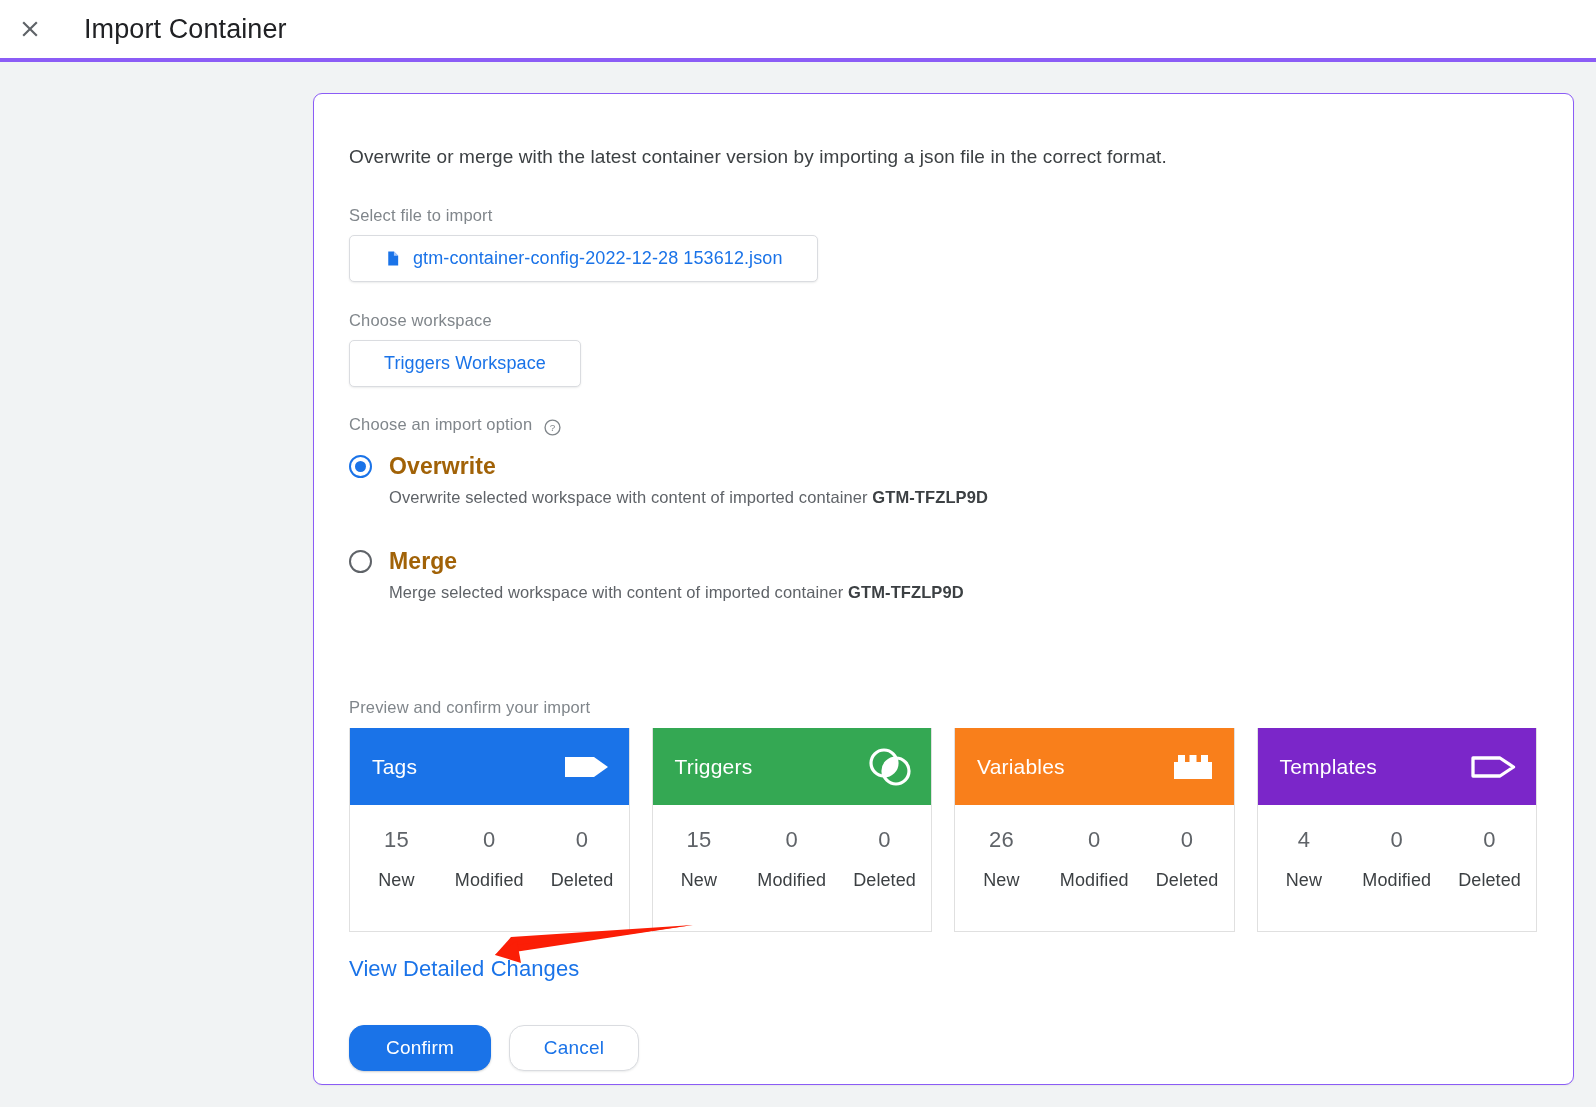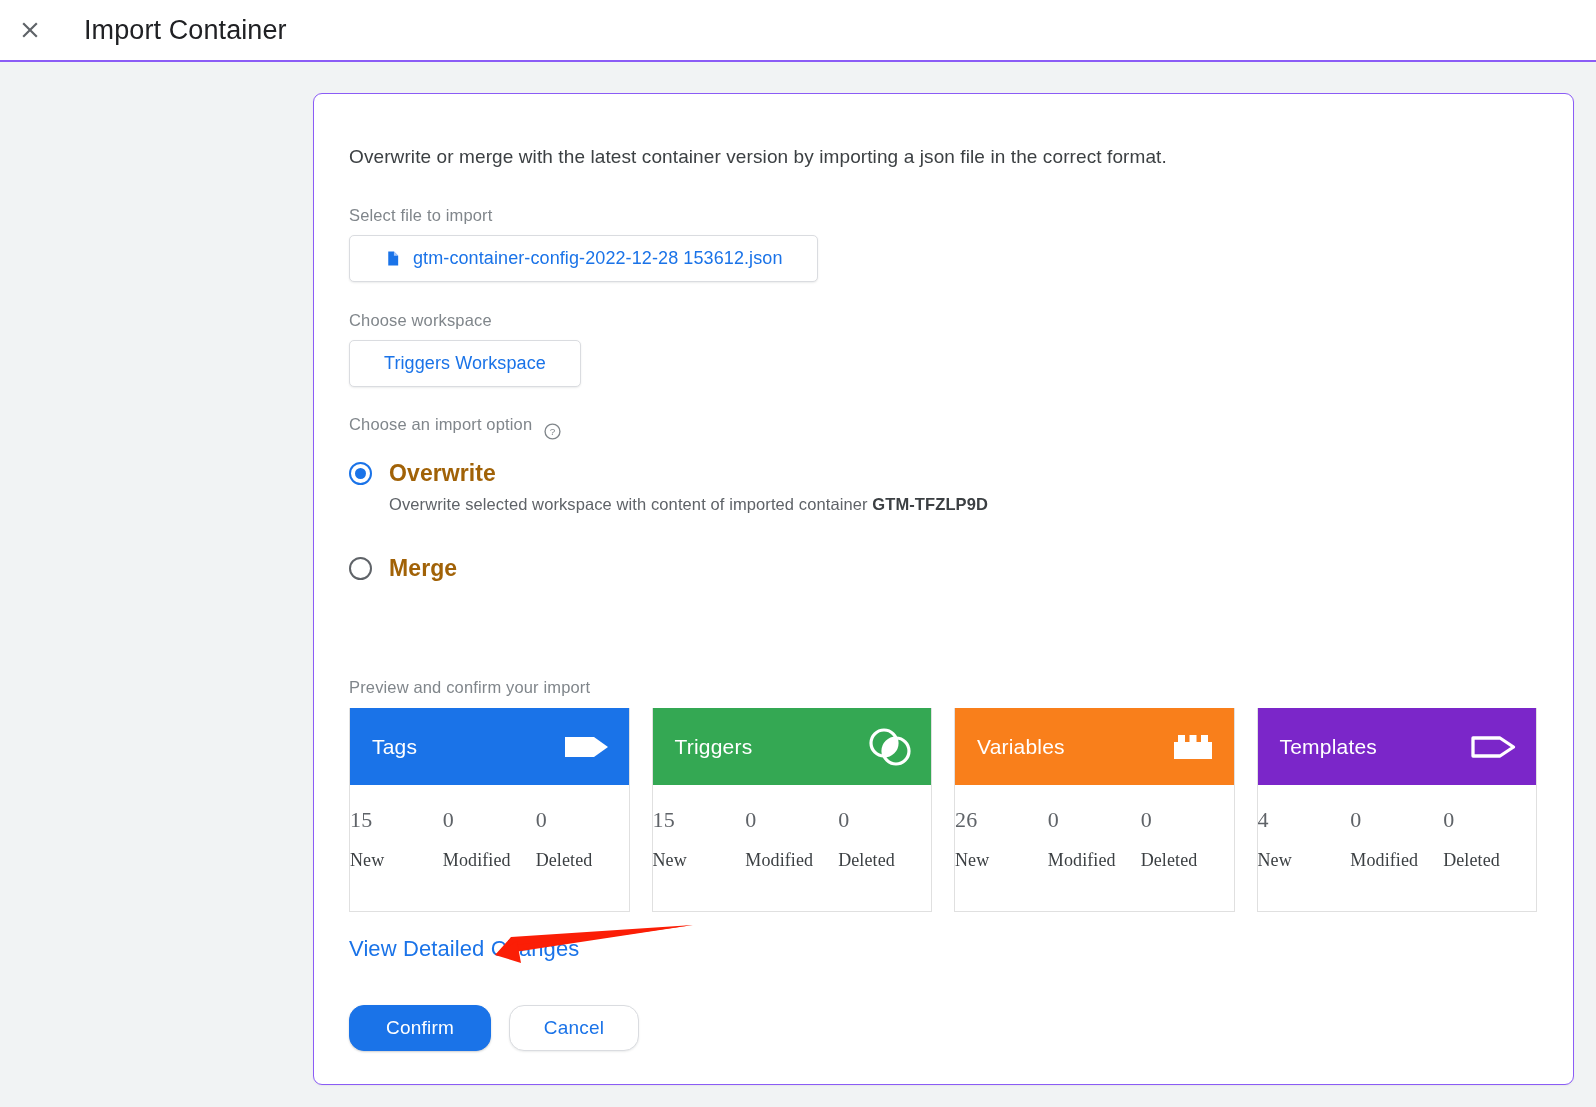--- a/index.html
+++ b/index.html
@@ -17,7 +17,7 @@
     position: absolute; left: 0; top: 0;
     width: 1596px; height: 62px;
     background: #ffffff;
-    border-bottom: 2px solid #8b5cf6;
+    border-bottom: 4px solid #8b5cf6;
     display: flex; align-items: center;
   }
   #close-btn {

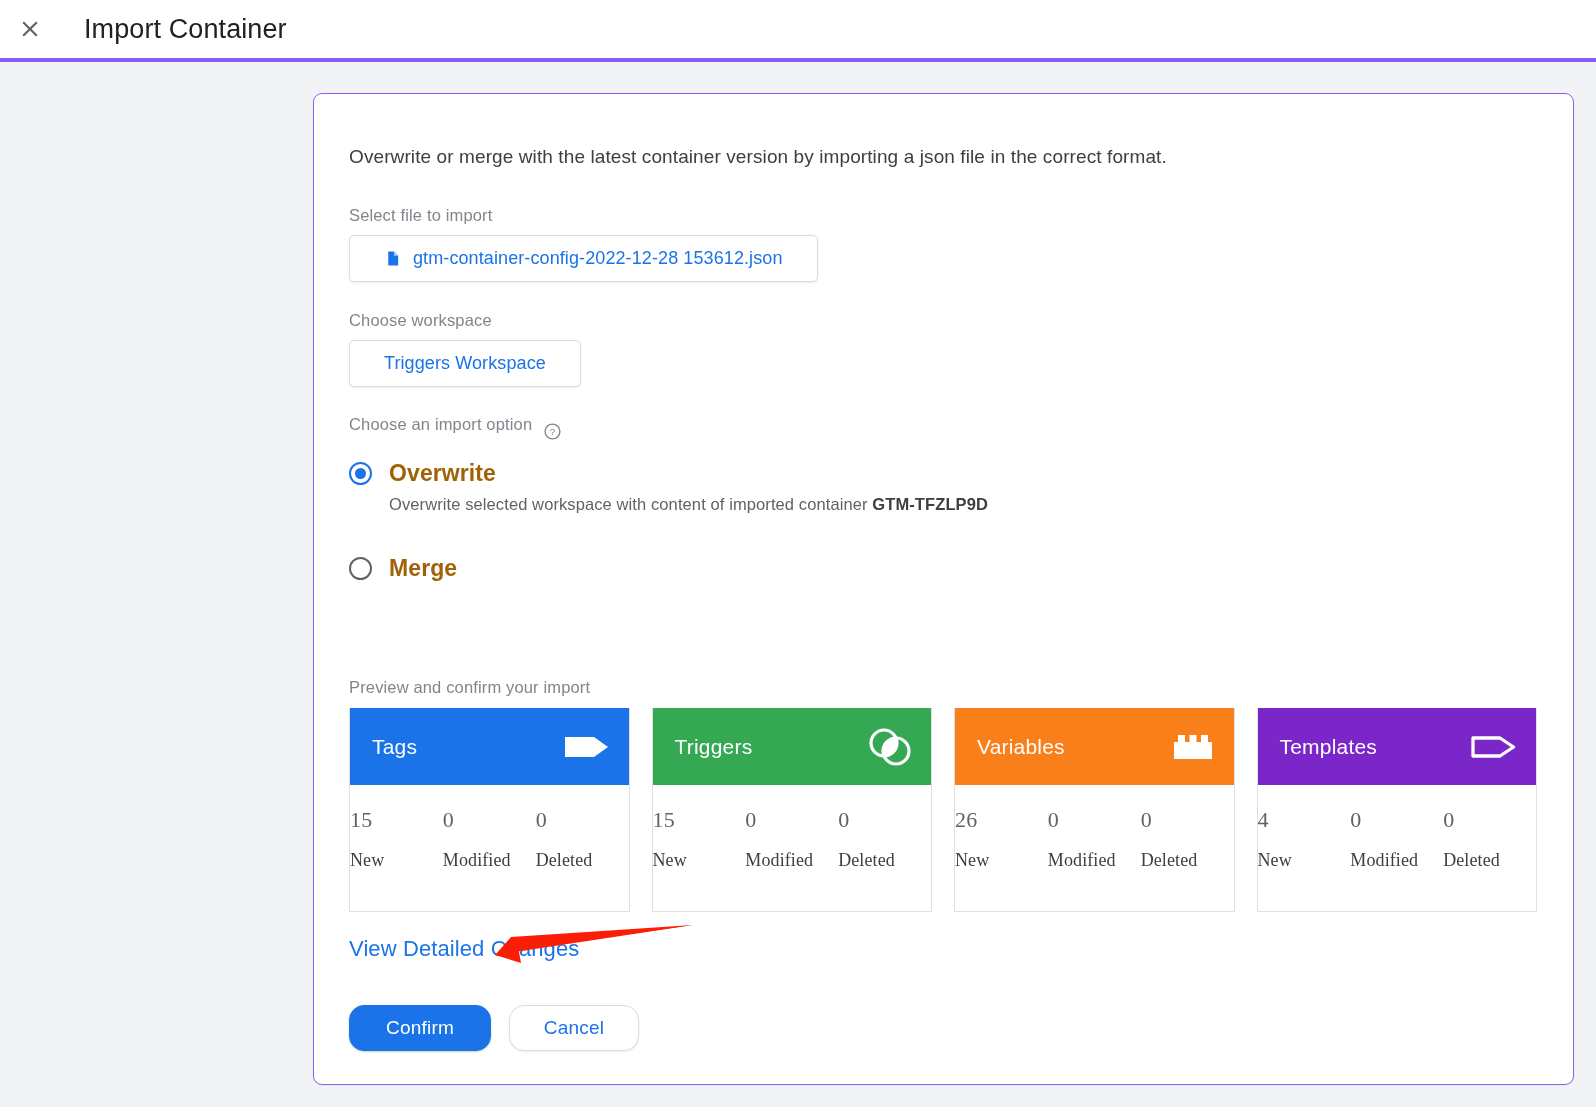--- a/index.html
+++ b/index.html
@@ -89,7 +89,7 @@
     display: flex; align-items: center; gap: 11px;
     margin-bottom: 13px;
   }
-  #import-option-label-row .field-label { margin-bottom: 13px; }
+  #import-option-label-row .field-label { margin-bottom: 6px; }
   .help-icon { display: flex; cursor: pointer; }
 
   .radio-row {

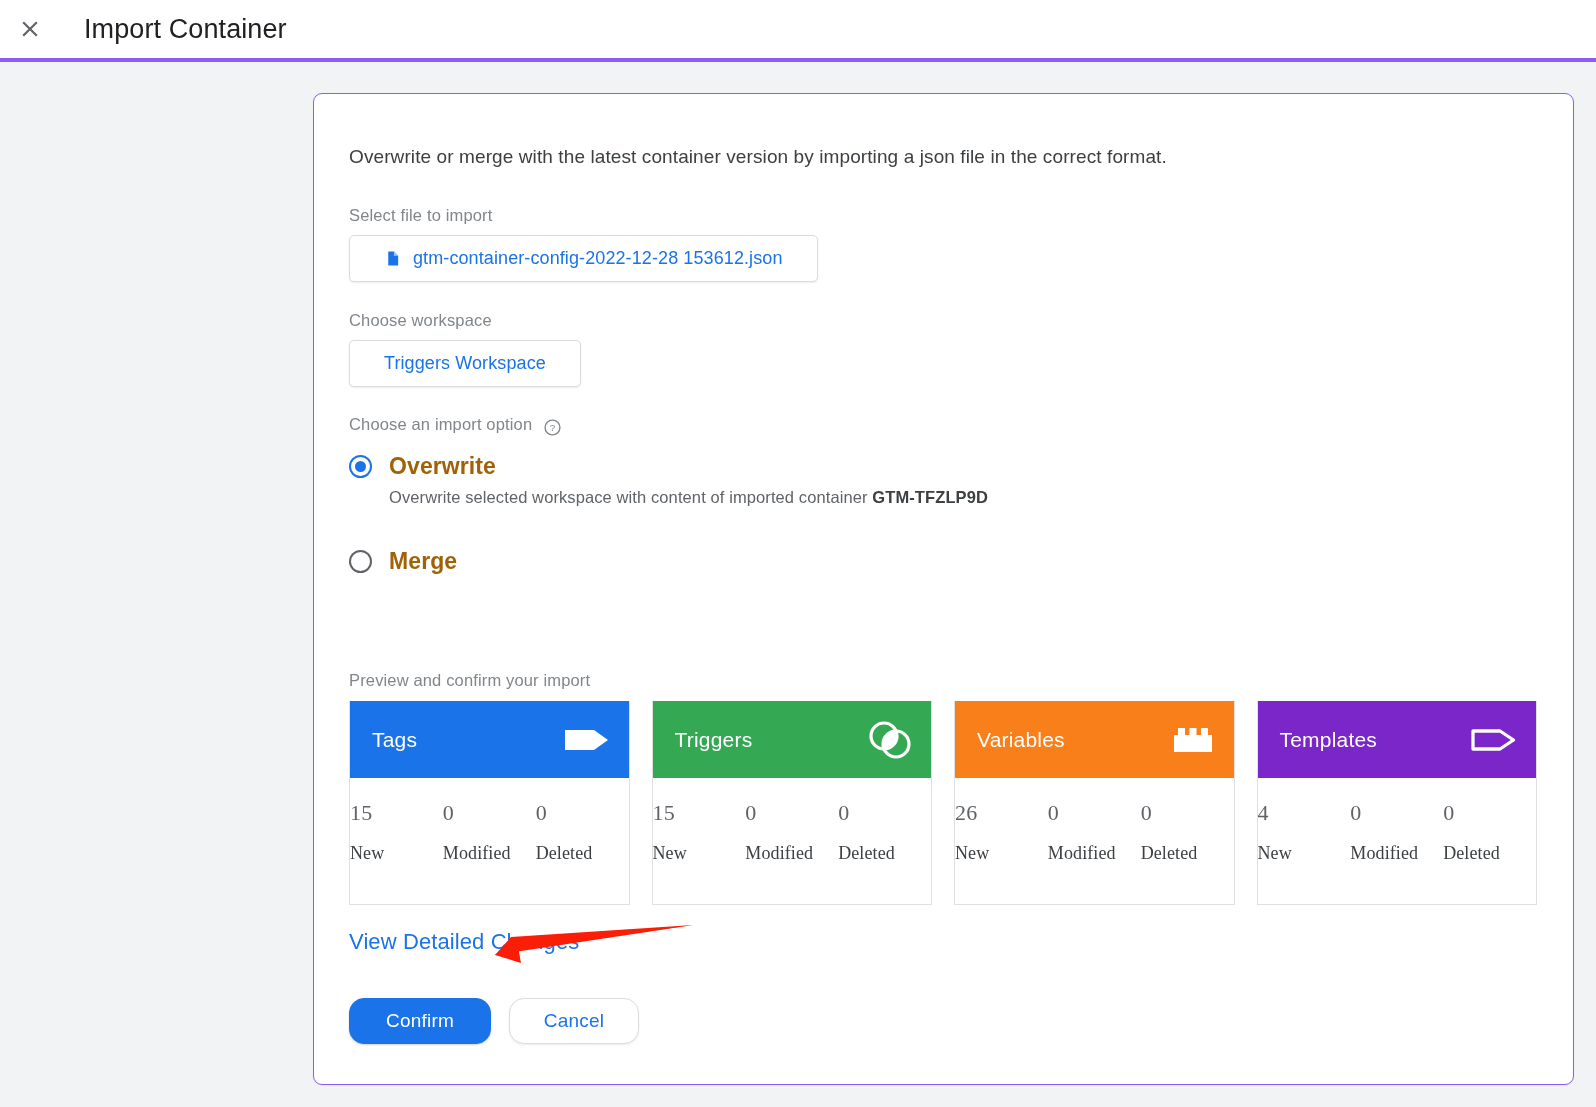--- a/index.html
+++ b/index.html
@@ -259,6 +259,7 @@
           <span class="radio"></span>
           <span class="radio-label">Merge</span>
         </div>
+        <div class="radio-desc"><span>Merge selected workspace with content of imported container </span><b>GTM-TFZLP9D</b></div>
       </div>
     </div>
 

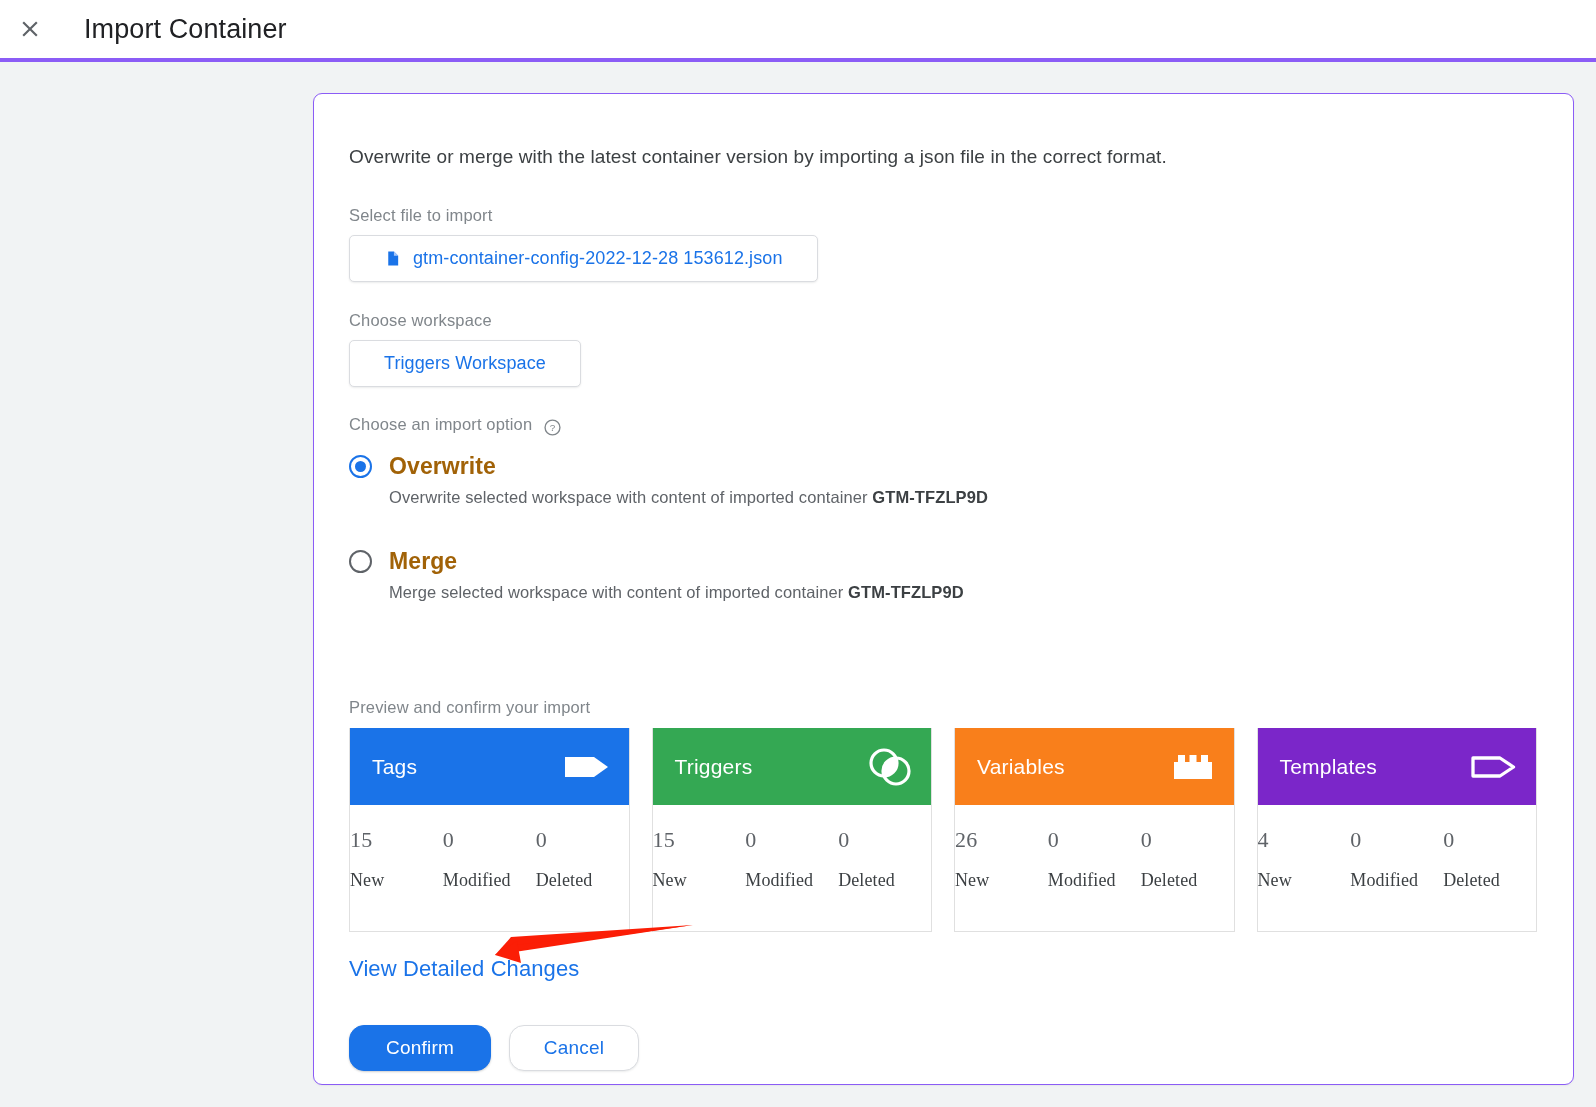--- a/index.html
+++ b/index.html
@@ -145,7 +145,7 @@
   .pcard-icon { display: flex; align-items: center; }
   .pcard-body { padding: 22px 0 40px 0; }
   .pcard-row { display: flex; }
-  .pcard-col { flex: 1 1 0; text-align: left; font-family: Liberation Serif, serif; }
+  .pcard-col { flex: 1 1 0; text-align: center; }
   .pcard-count {
     font-size: 22px; color: #5f6368; letter-spacing: .2px;
   }

